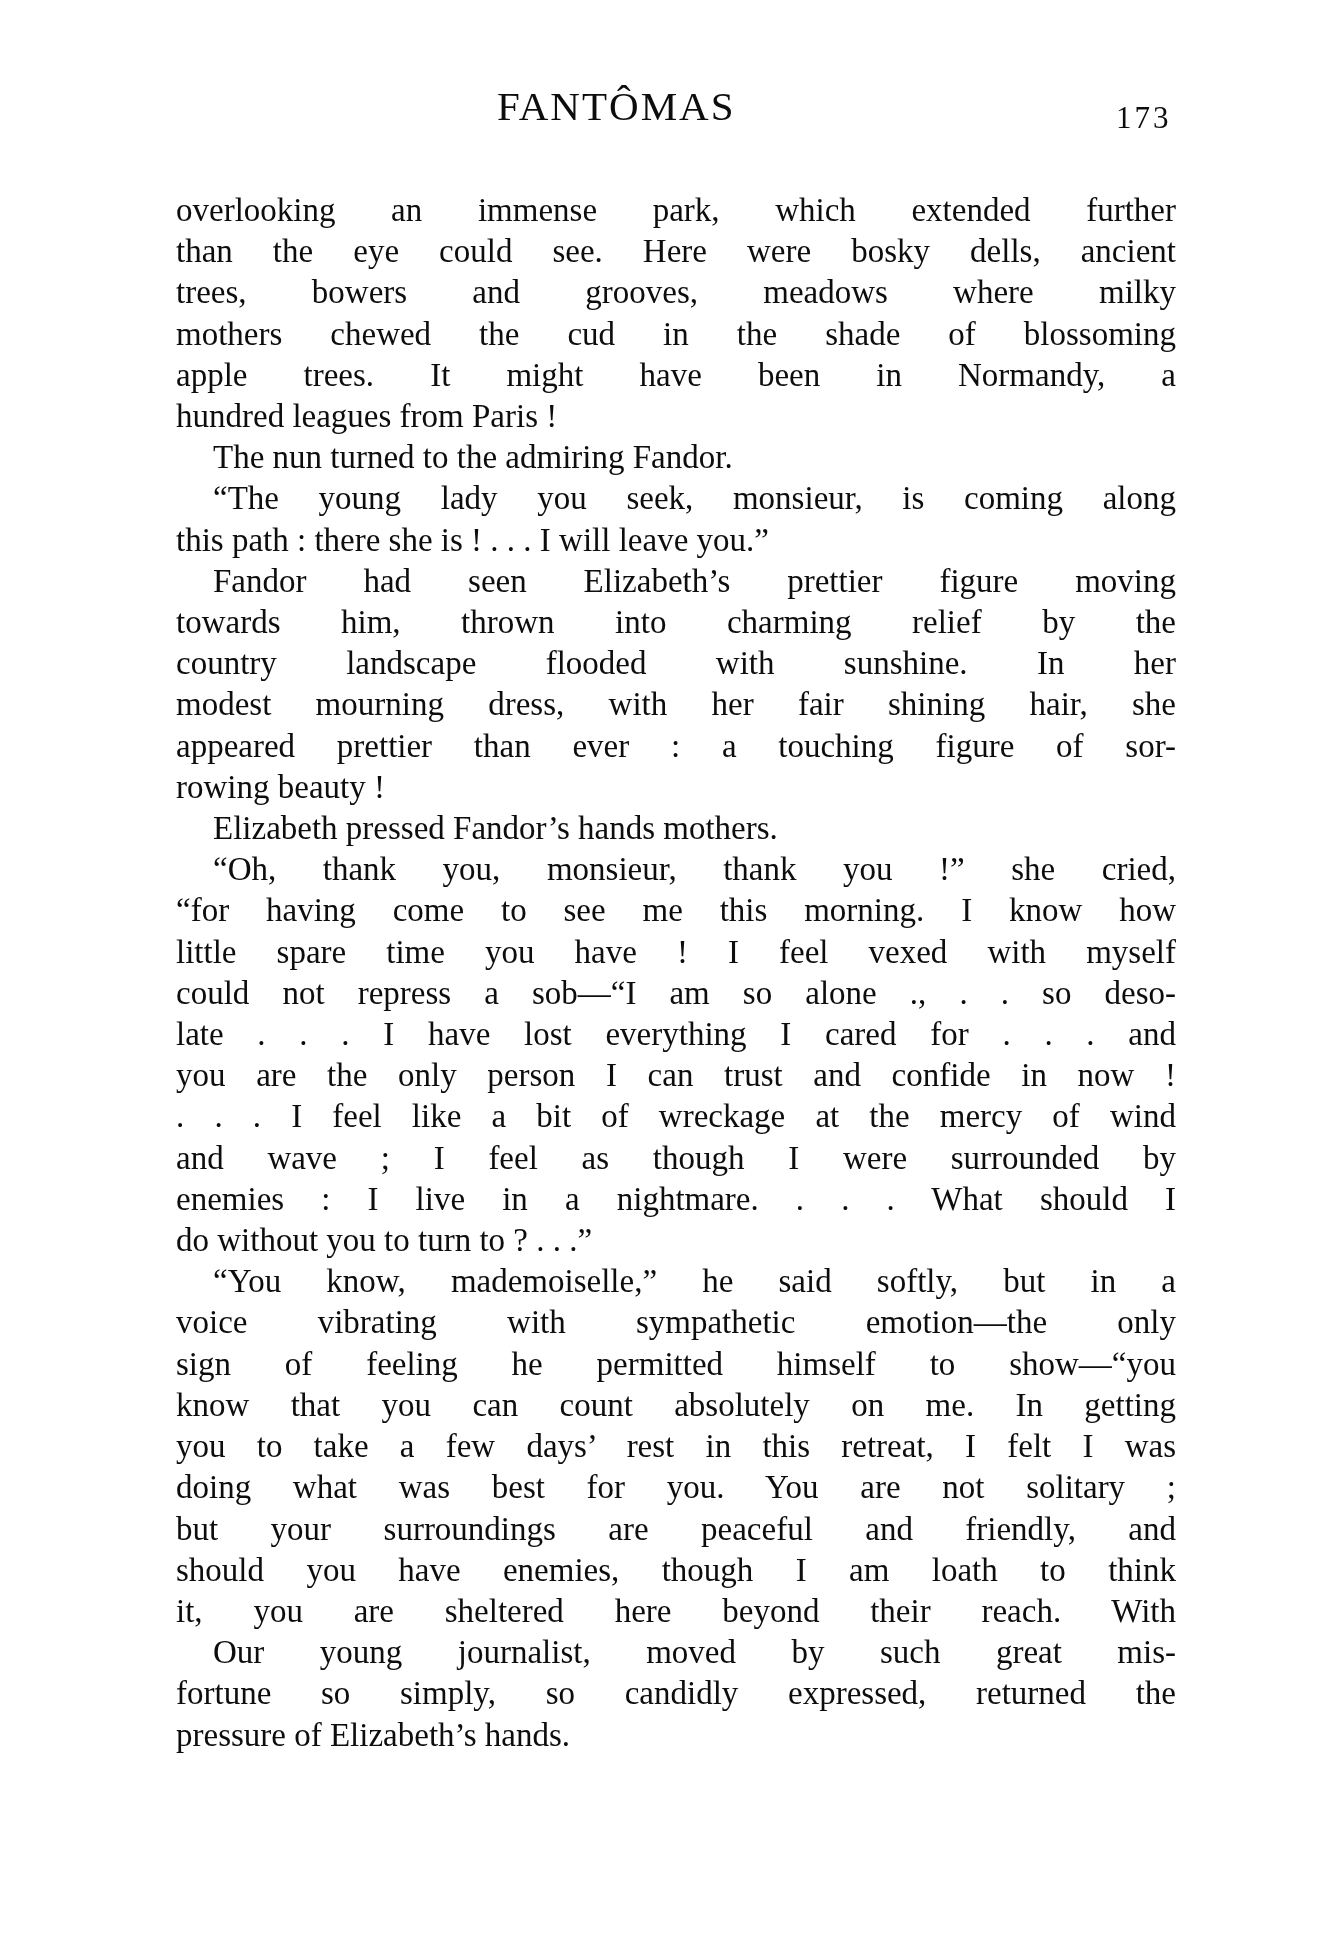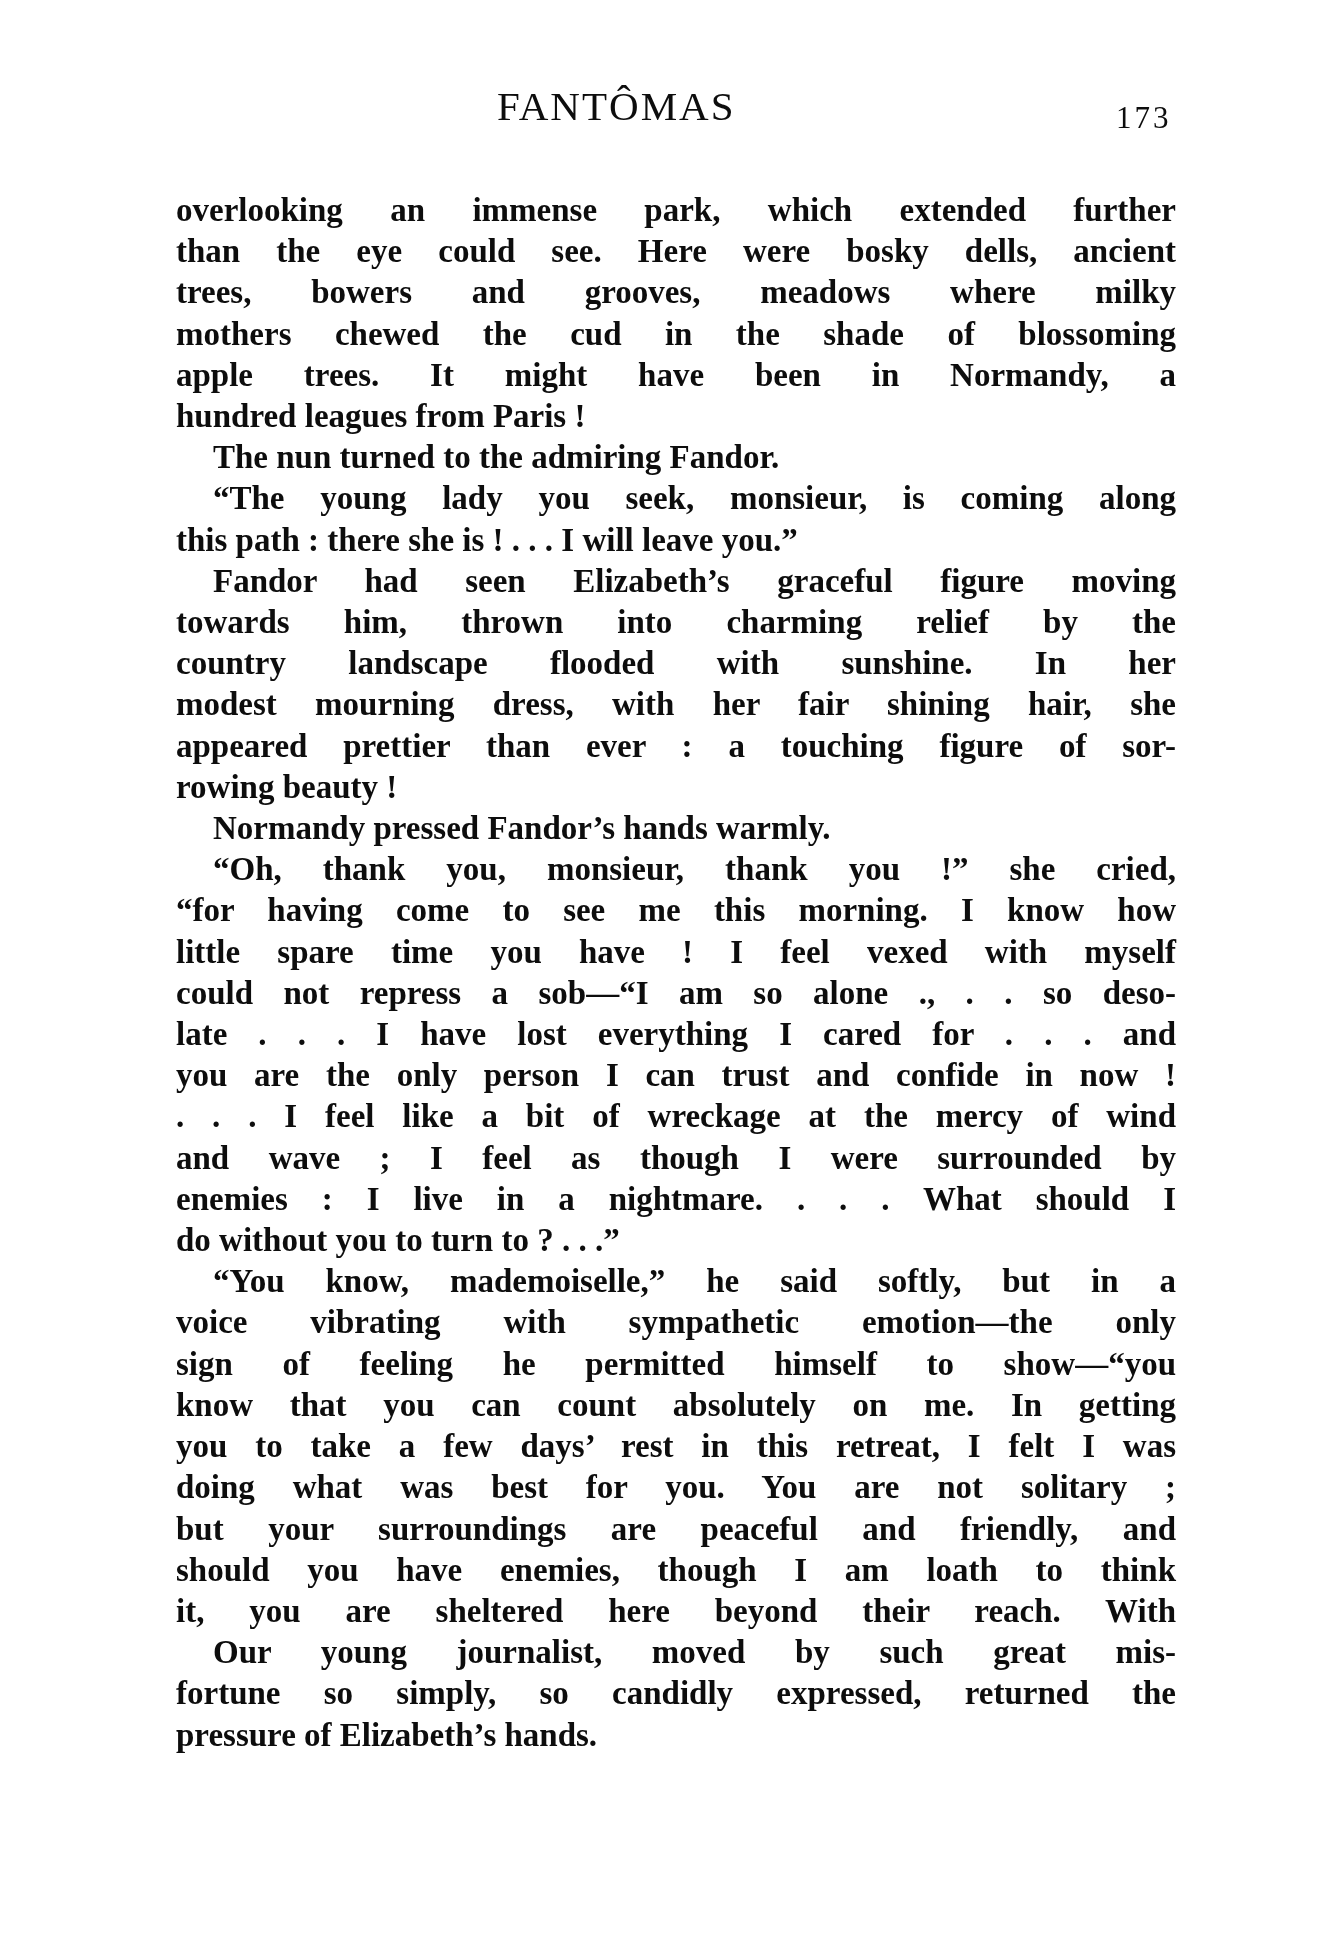--- a/index.html
+++ b/index.html
@@ -43,7 +43,6 @@
   }
   .paragraph {
     margin: 0;
-    font-weight: bold;
   }
   .line {
     text-align: justify;

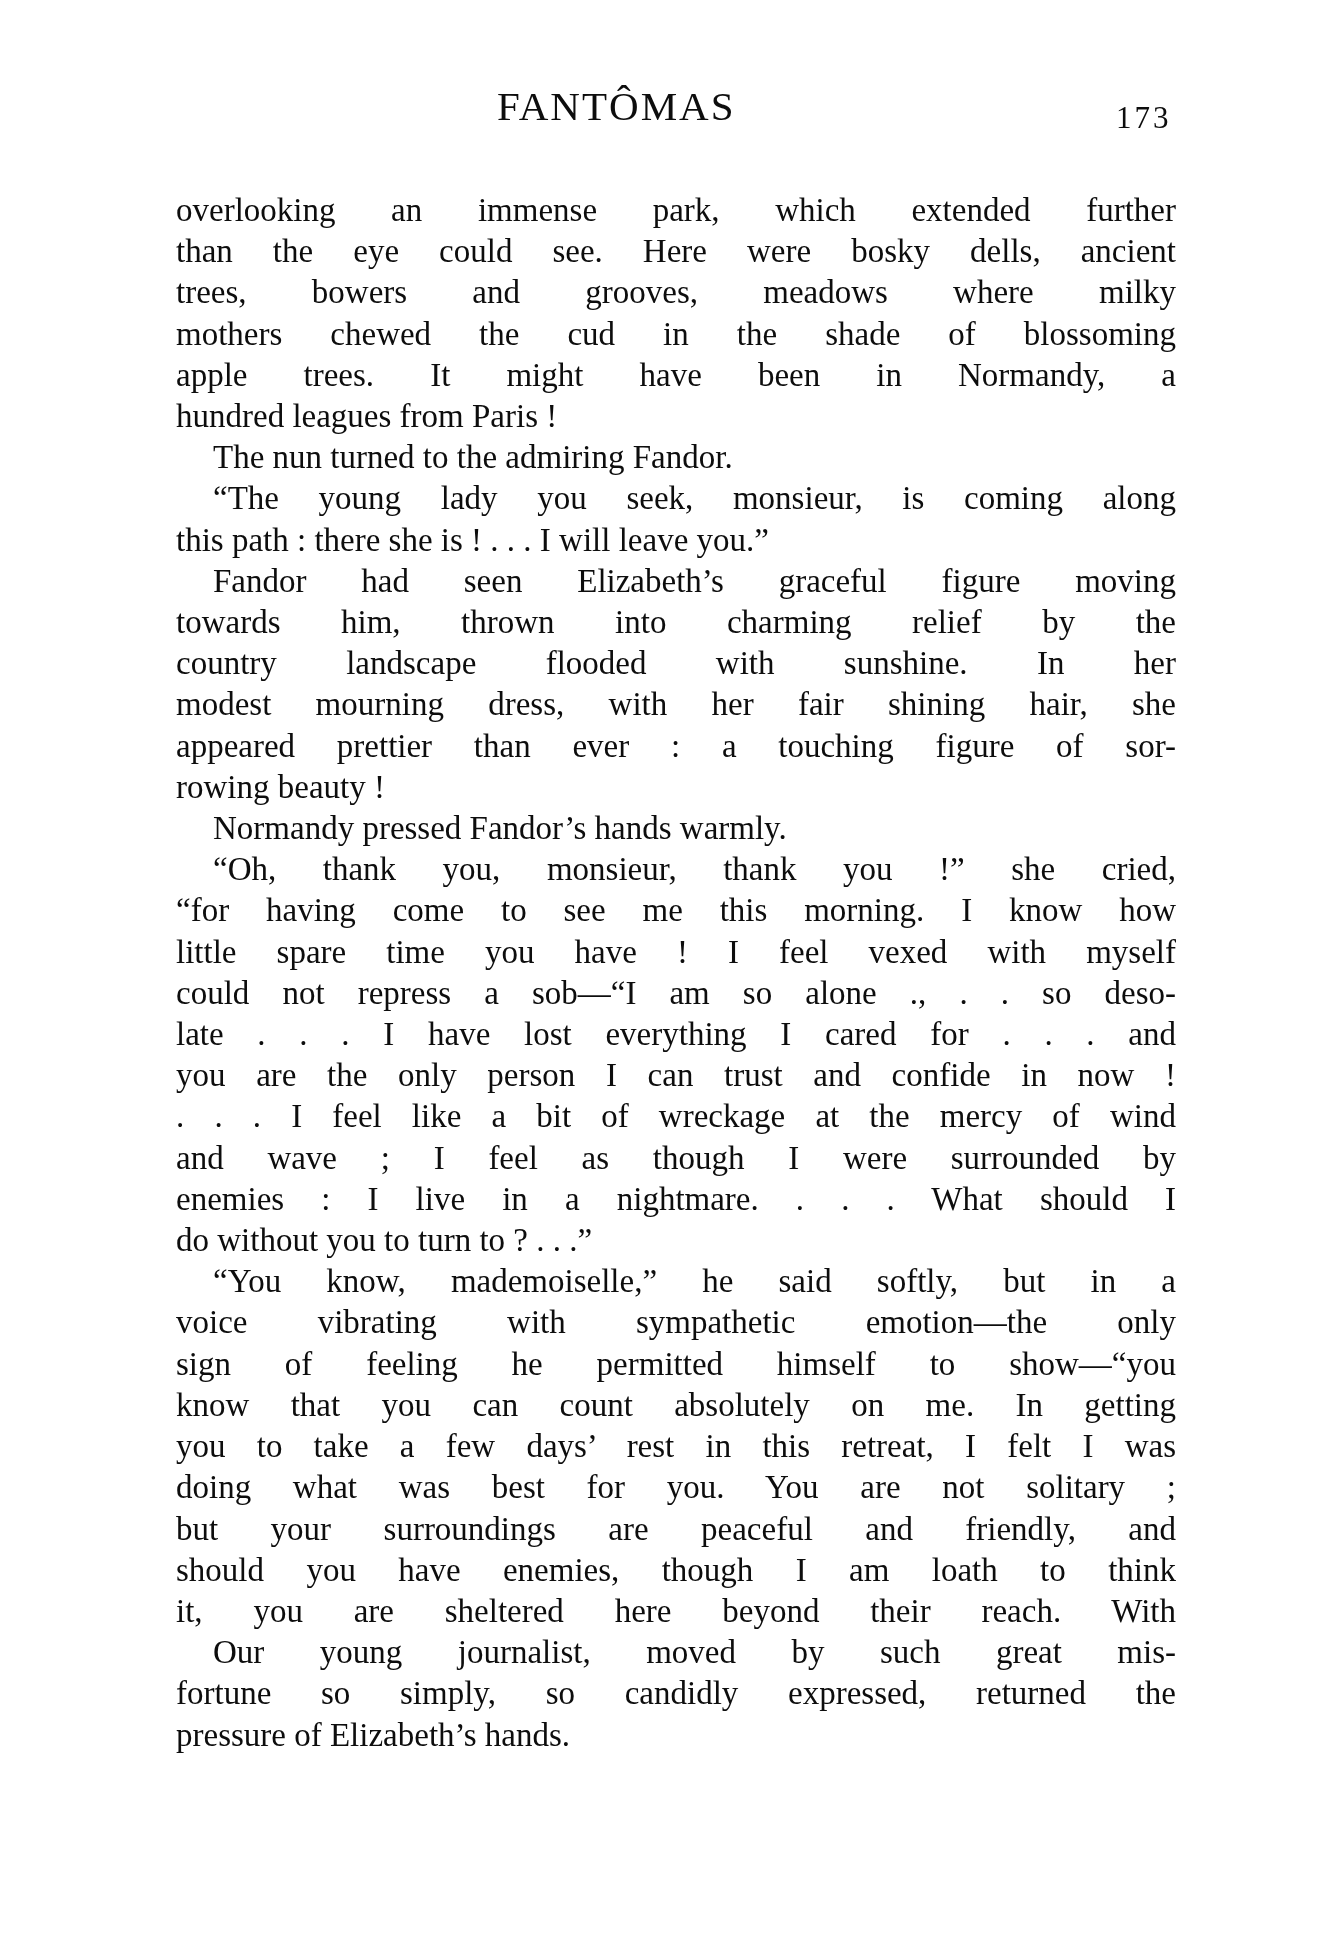--- a/index.html
+++ b/index.html
@@ -78,7 +78,7 @@
         <div class="line last">this path : there she is ! . . . I will leave you.”</div>
       </div>
       <div class="paragraph">
-        <div class="line indent">Fandor had seen Elizabeth’s graceful figure moving</div>
+        <div class="line indent">Fandor had seen Elizabeth’s prettier figure moving</div>
         <div class="line">towards him, thrown into charming relief by the</div>
         <div class="line">country landscape flooded with sunshine.  In her</div>
         <div class="line">modest mourning dress, with her fair shining hair, she</div>

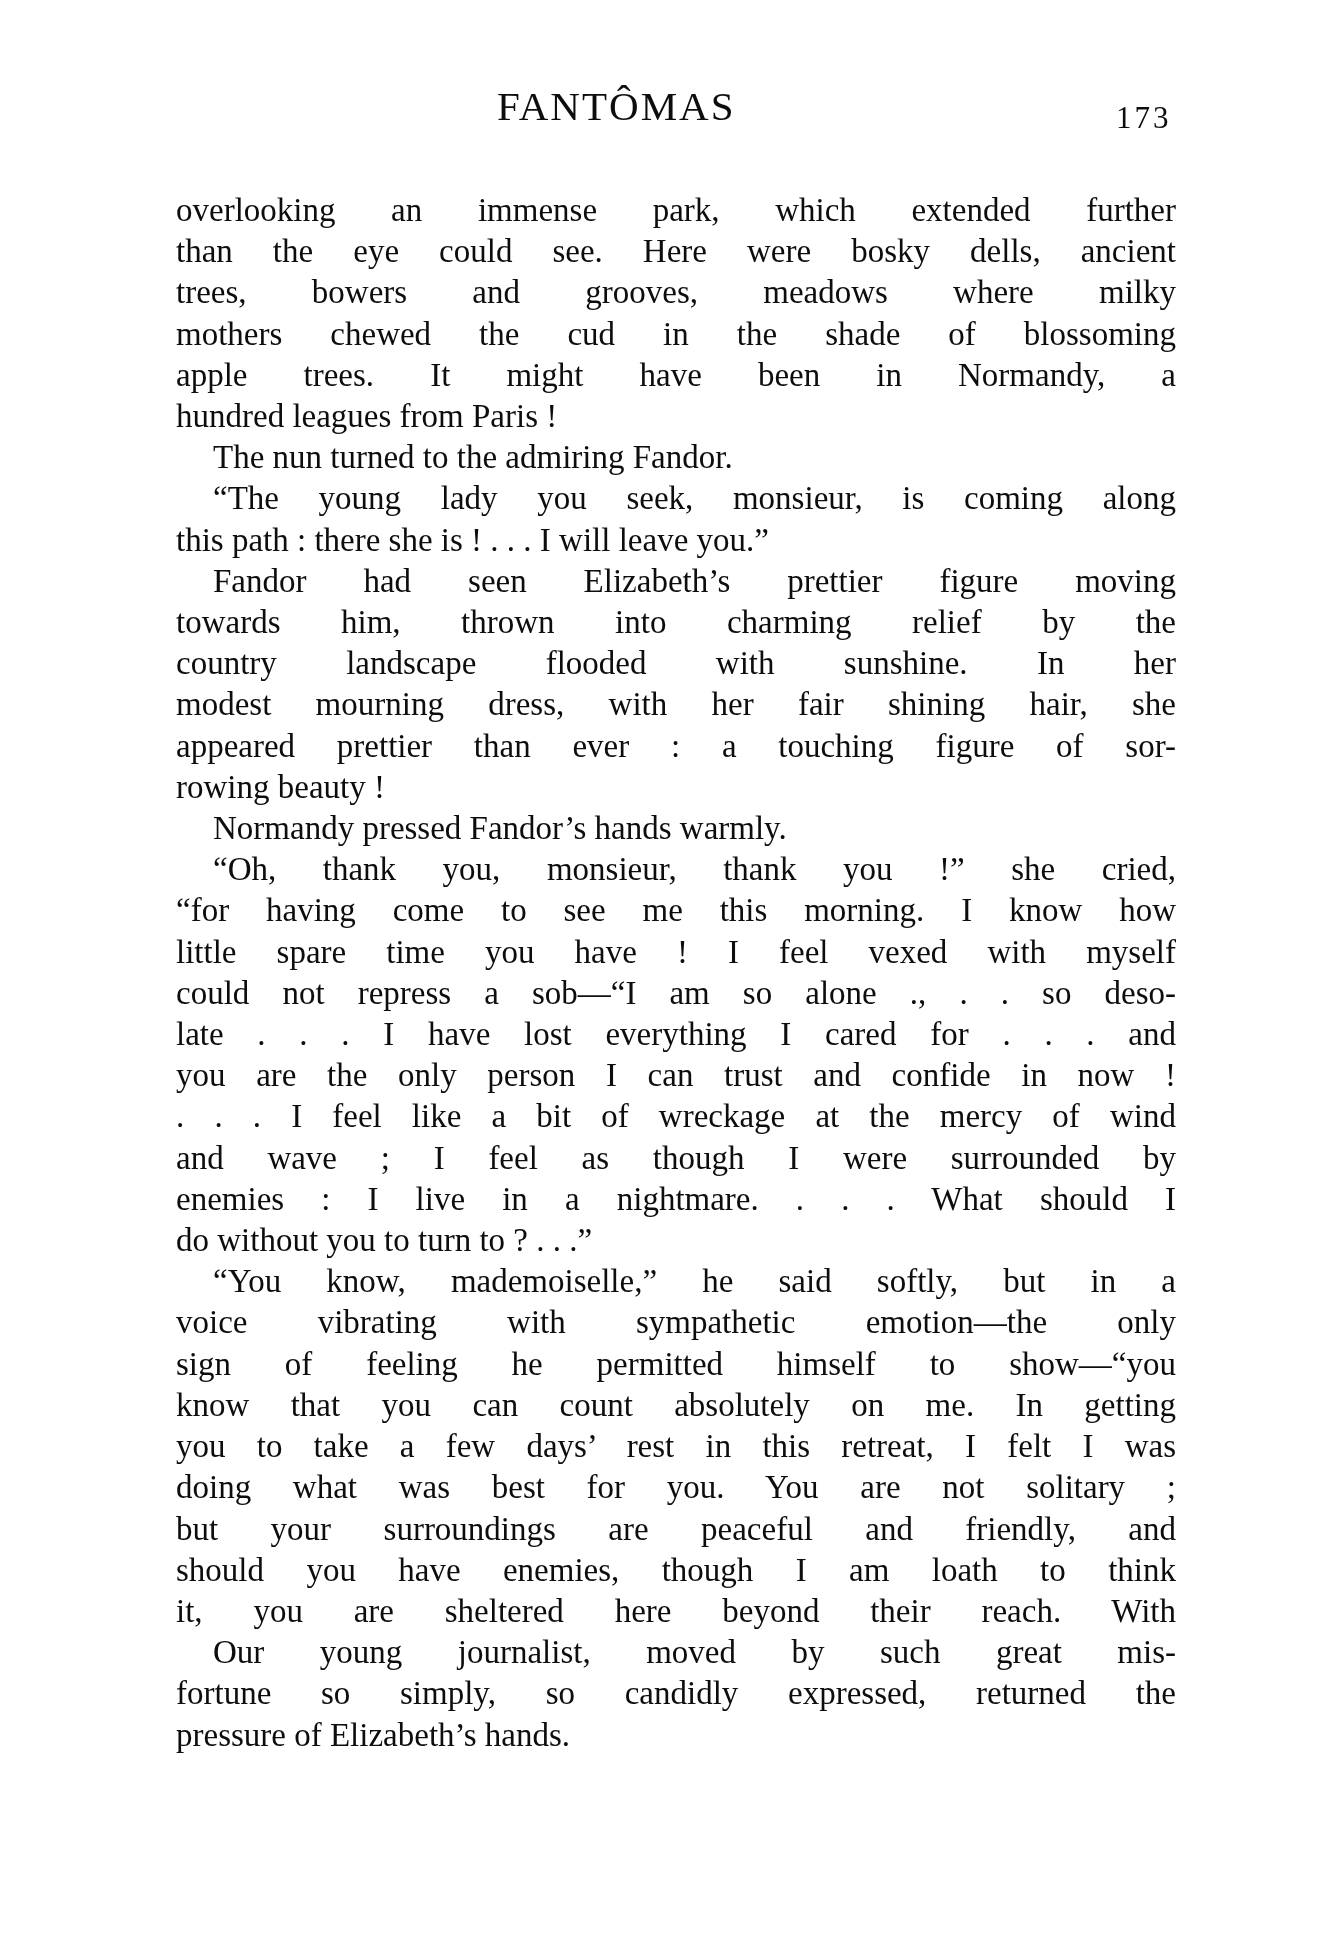--- a/index.html
+++ b/index.html
@@ -86,7 +86,7 @@
         <div class="line last">rowing beauty !</div>
       </div>
       <div class="paragraph">
-        <div class="line indent last">Normandy pressed Fandor’s hands warmly.</div>
+        <div class="line indent last">Elizabeth pressed Fandor’s hands mothers.</div>
       </div>
       <div class="paragraph">
         <div class="line indent">“Oh, thank you, monsieur, thank you !” she cried,</div>

